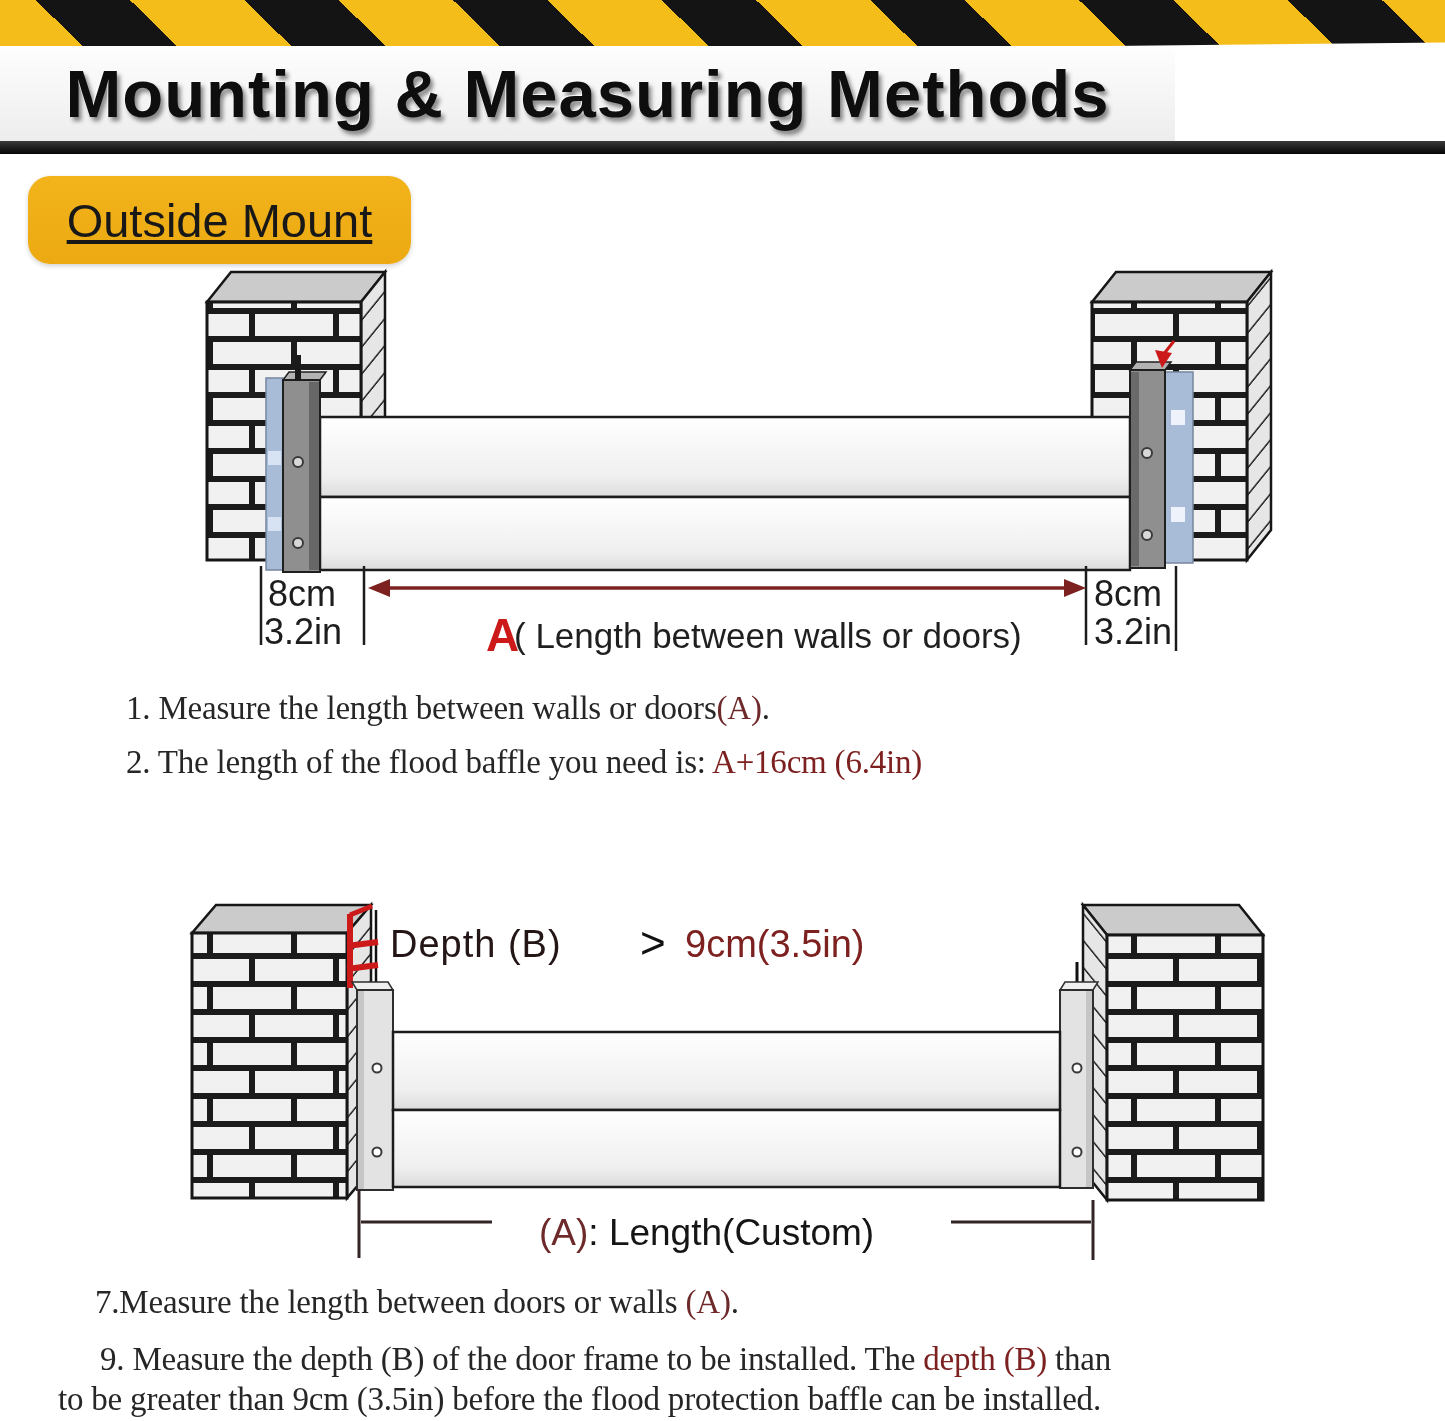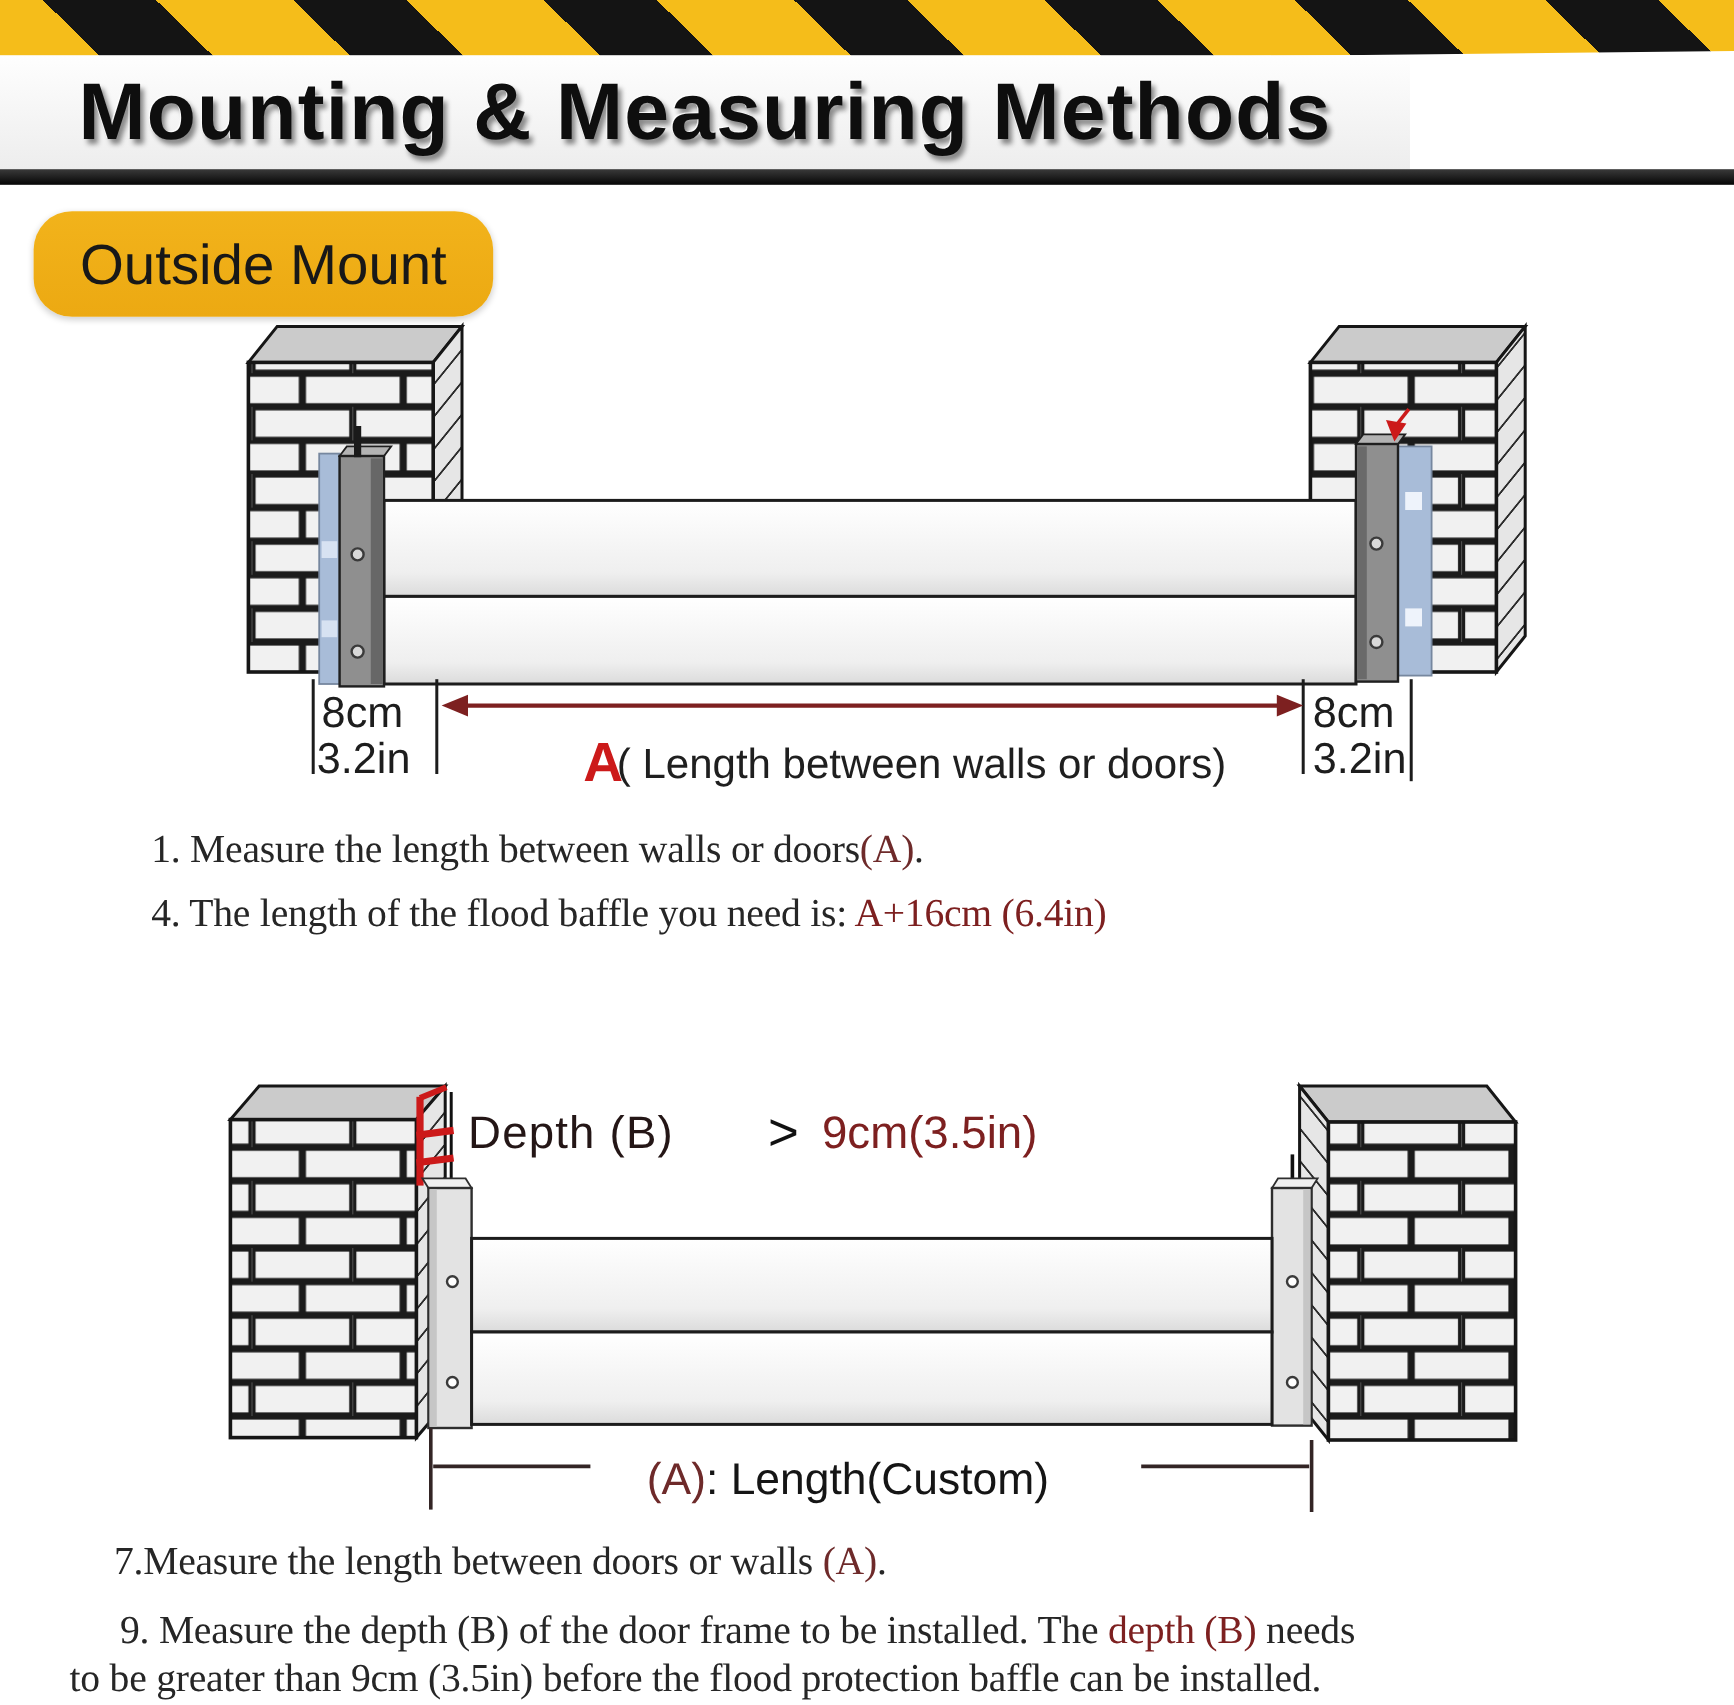--- a/index.html
+++ b/index.html
@@ -18,10 +18,10 @@
     background:linear-gradient(#3a3a3a,#050505);}
 
   
-  .badge{position:absolute;height:88px;border-radius:32px;
+  .badge{position:absolute;height:88px;border-radius:22px;
     background:linear-gradient(var(--accent-yellow),#eca912);
     display:flex;align-items:center;justify-content:center;
-    font-size:47px;font-weight:500;color:#181818;box-shadow:0 2px 5px rgba(0,0,0,.18);}
+    font-size:47px;font-weight:500;color:#181818;box-shadow:0 2px 5px rgba(0,0,0,.18);text-decoration:underline;}
   .badge-outside{left:28px;top:176px;width:383px;}
   .badge-inside{left:25px;top:805px;width:385px;}
 

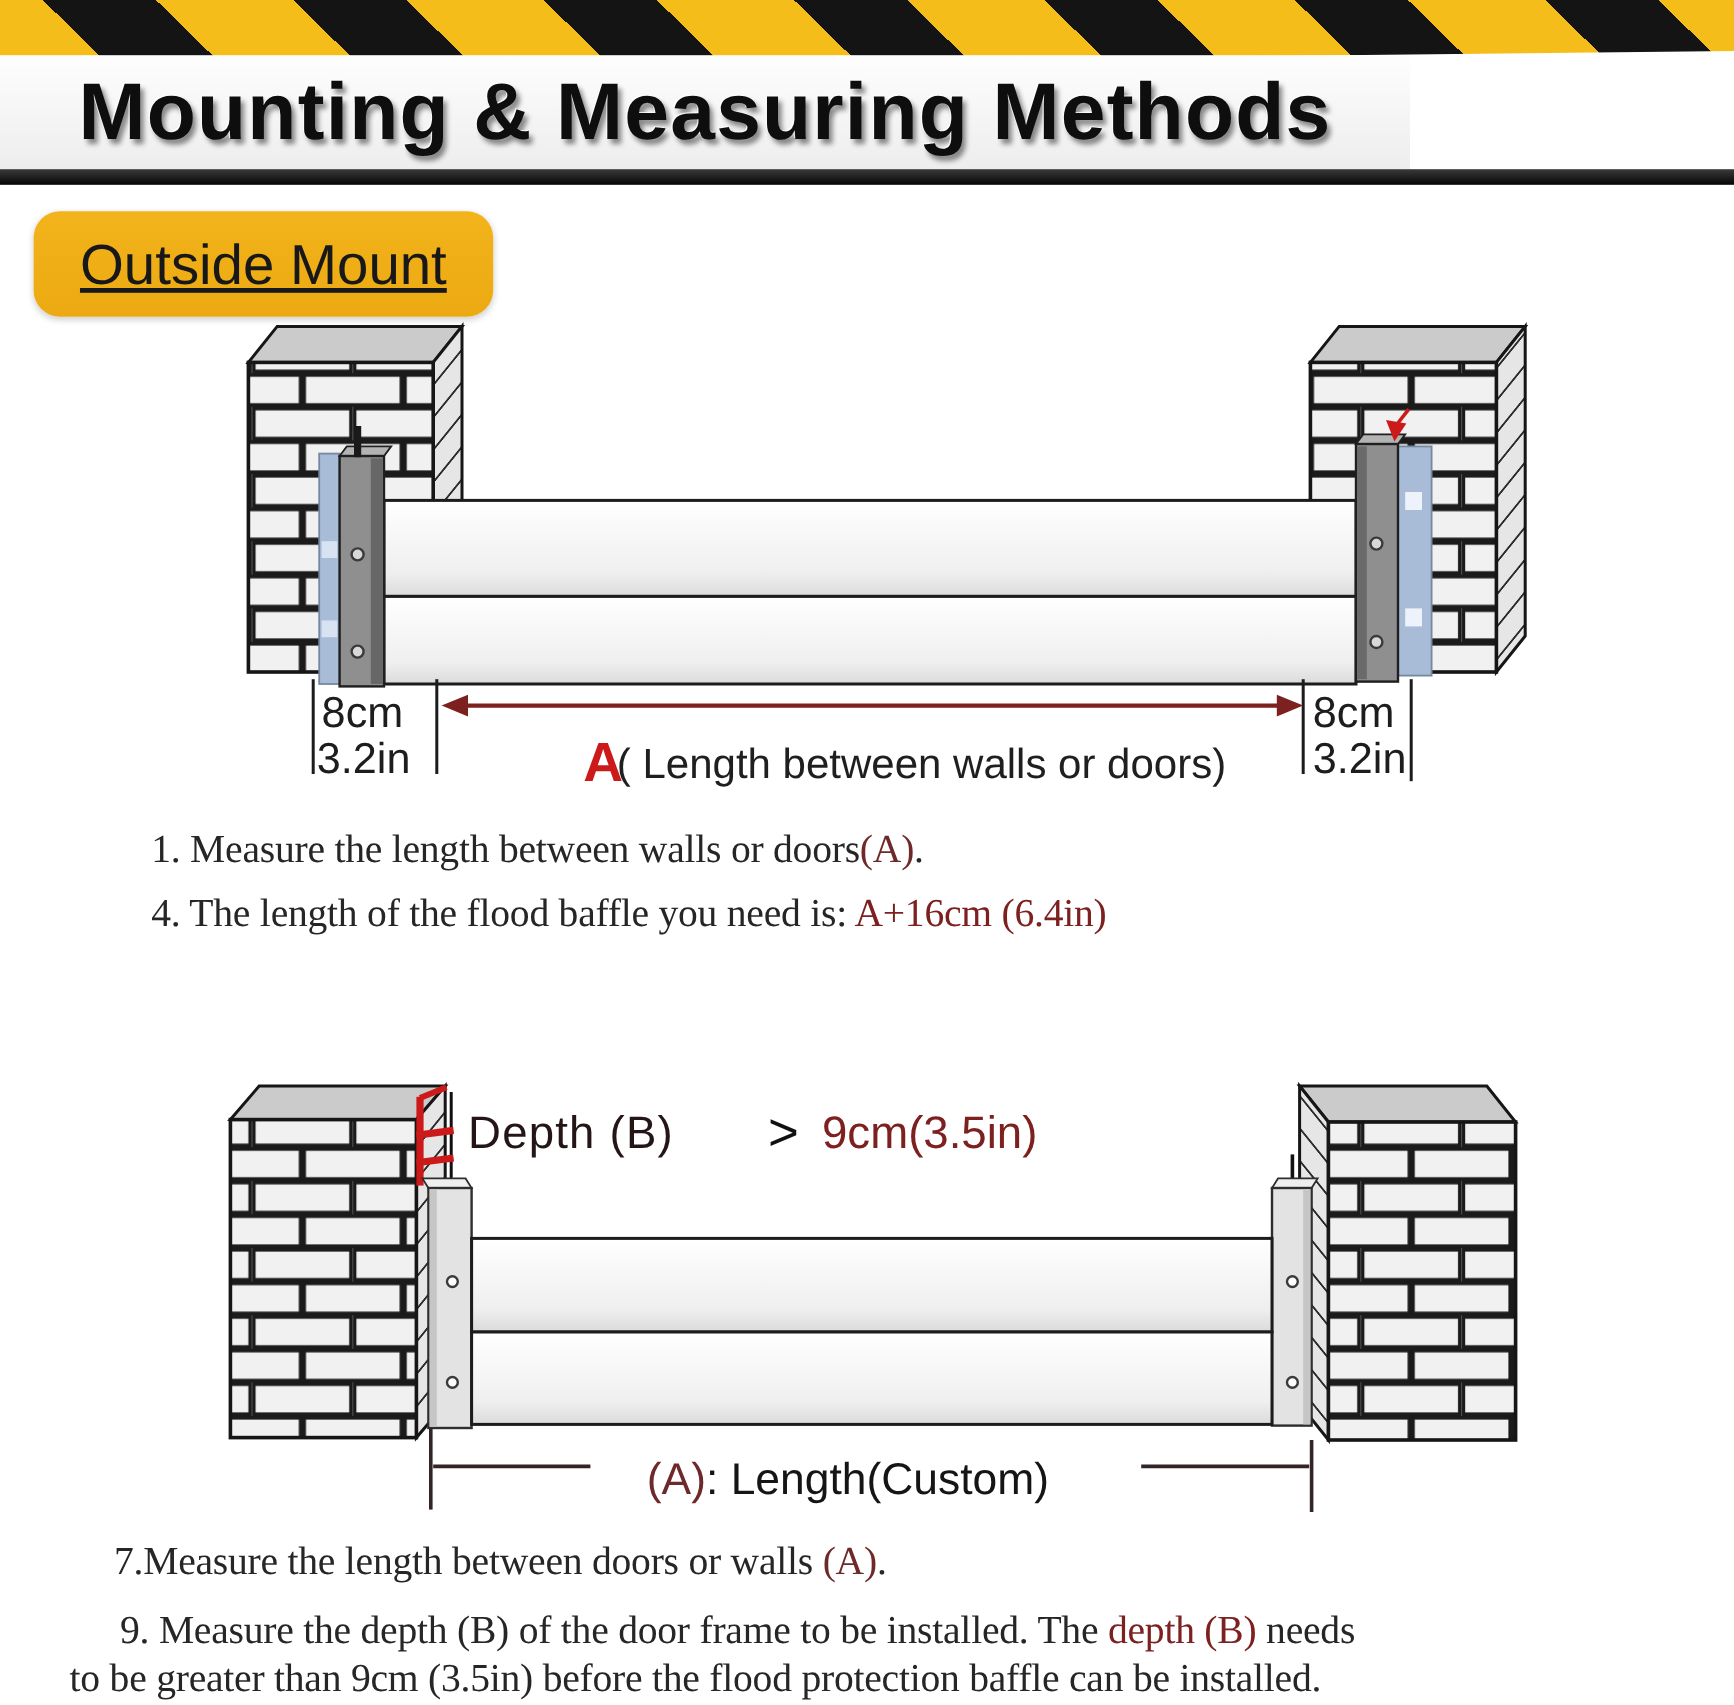--- a/index.html
+++ b/index.html
@@ -154,7 +154,7 @@
 
   <div class="steps steps-outside">
     <div class="step"><span>1. Measure the length between walls or doors</span><span class="hl-soft">(A)</span><span>.</span></div>
-    <div class="step"><span>4. The length of the flood baffle you need is: </span><span class="hl">A+16cm (6.4in)</span></div>
+    <div class="step"><span>2. The length of the flood baffle you need is: </span><span class="hl">A+16cm (6.4in)</span></div>
   </div>
 
 

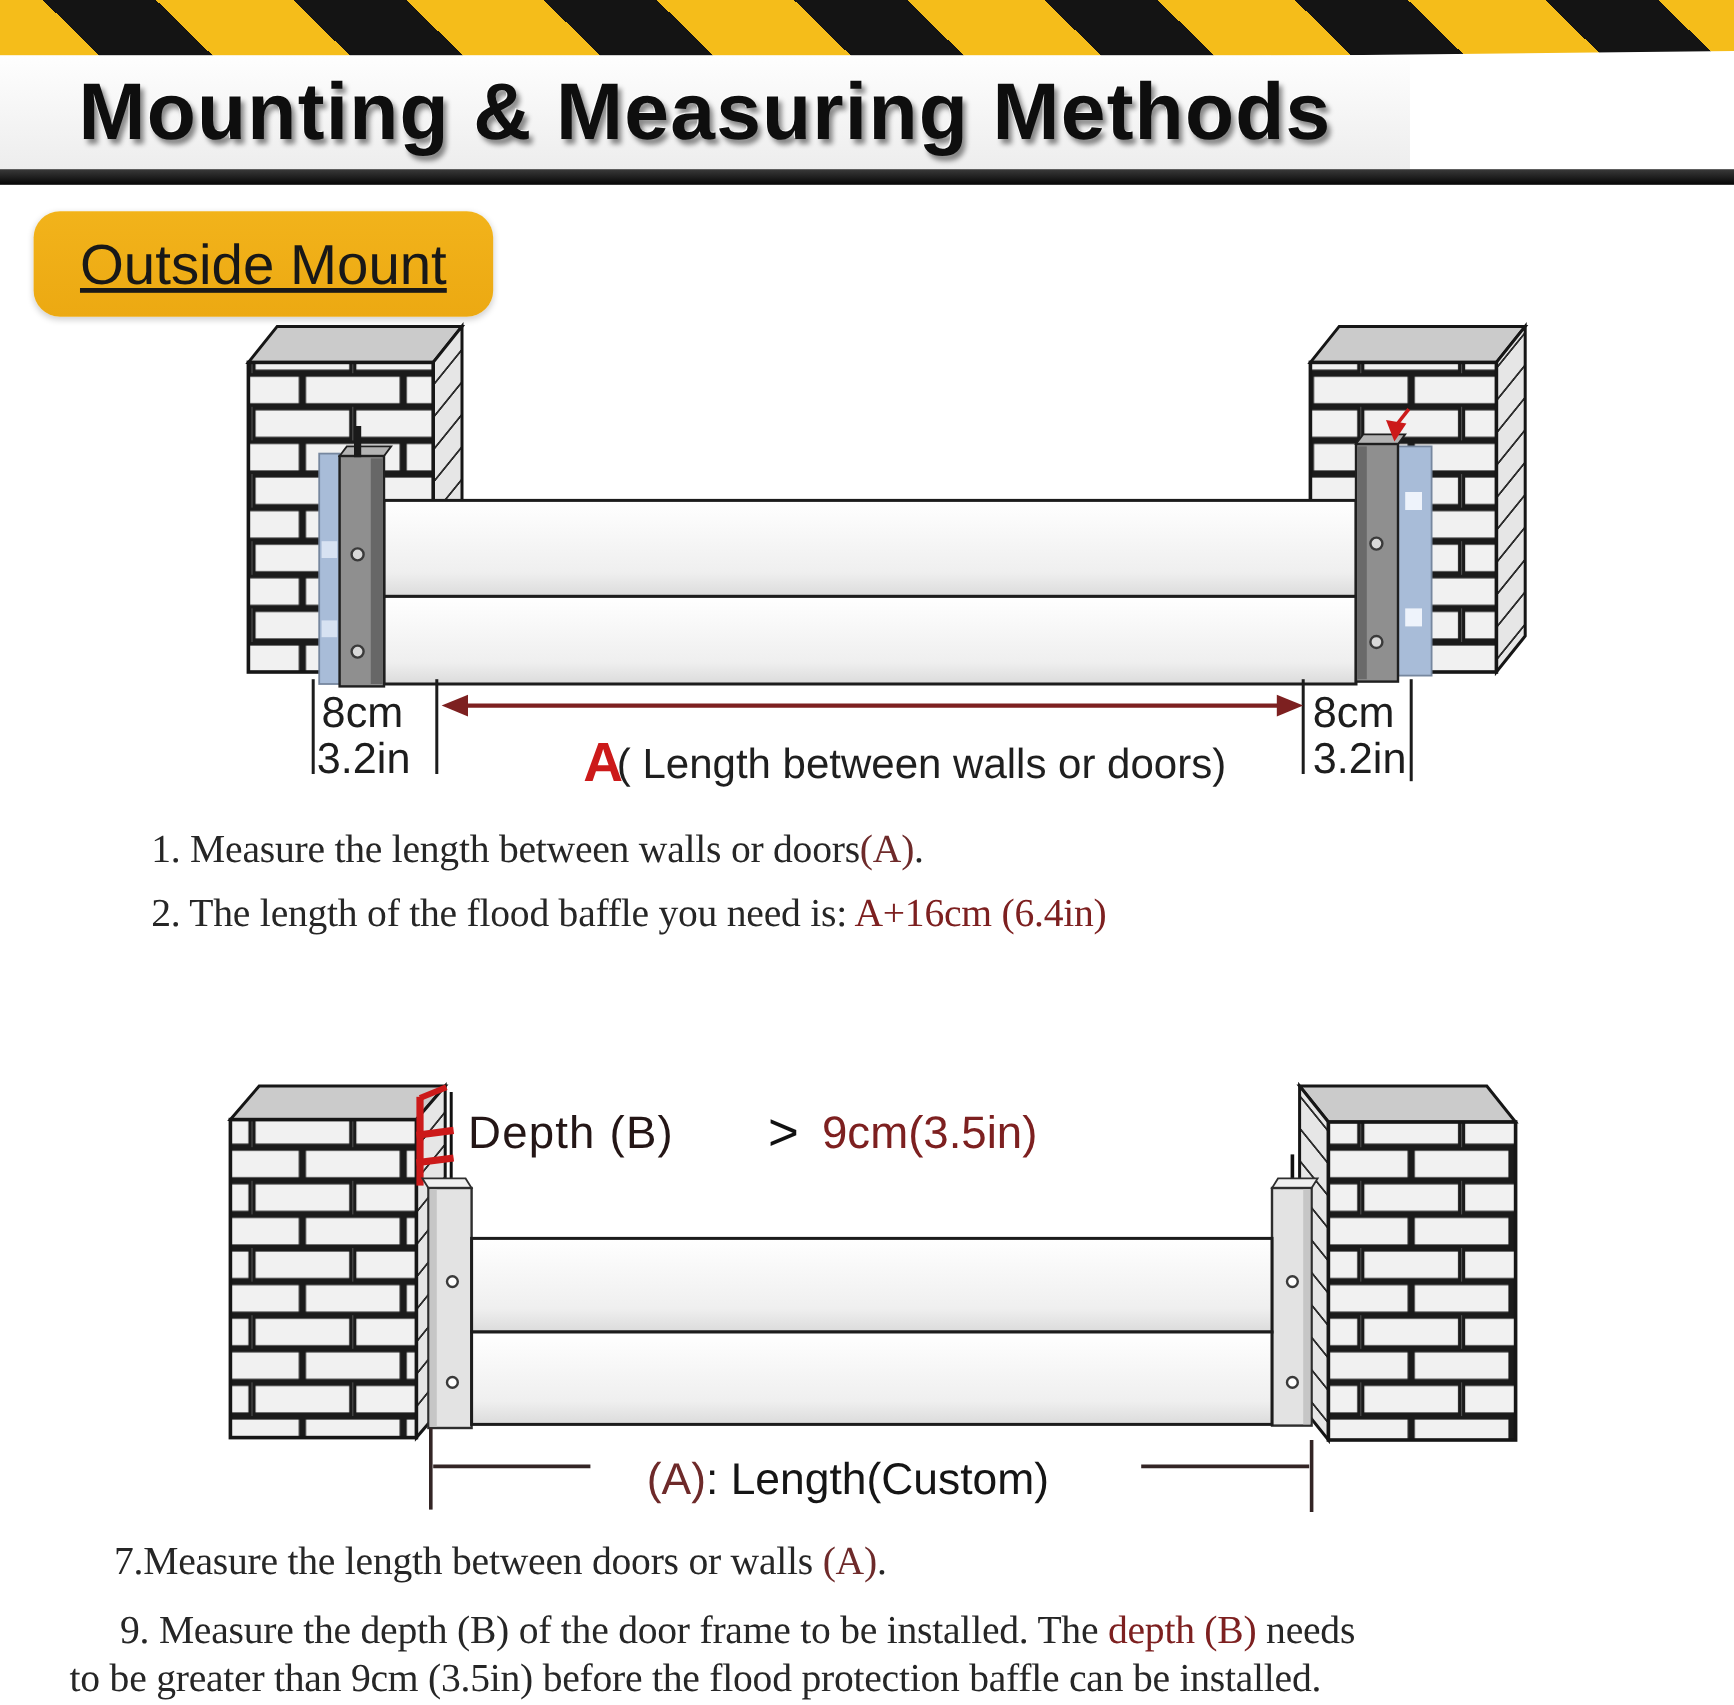--- a/index.html
+++ b/index.html
@@ -244,7 +244,7 @@
 
   <div class="steps steps-inside">
     <div class="step indent1"><span>7.Measure the length between doors or walls </span><span class="hl-soft">(A)</span><span>.</span></div>
-    <div class="step indent2" style="margin-bottom:0"><span>9. Measure the depth (B) of the door frame to be installed. The </span><span class="hl">depth (B)</span><span> needs</span></div>
+    <div class="step indent2" style="margin-bottom:0"><span>9. Measure the depth (B) of the door frame to be installed. The </span><span class="hl">depth (B)</span><span> than</span></div>
     <div class="step" style="margin-bottom:0"><span>to be greater than 9cm (3.5in) before the flood protection baffle can be installed.</span></div>
   </div>
 

